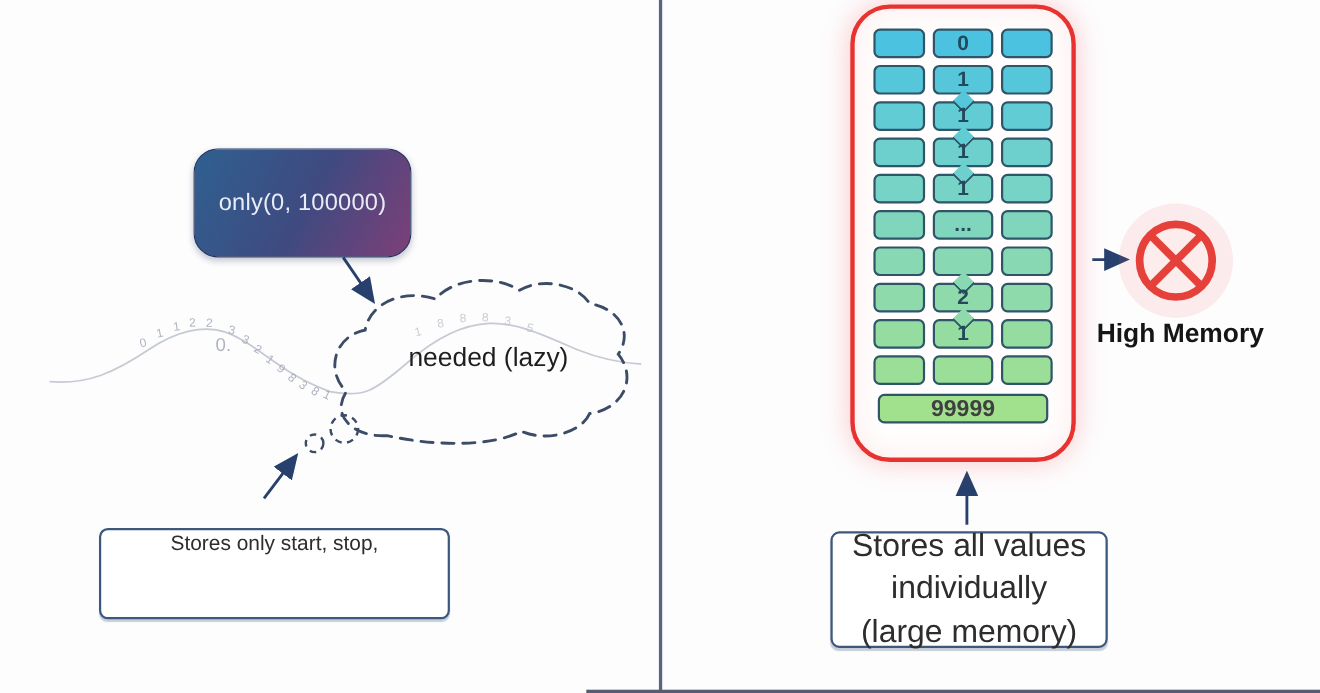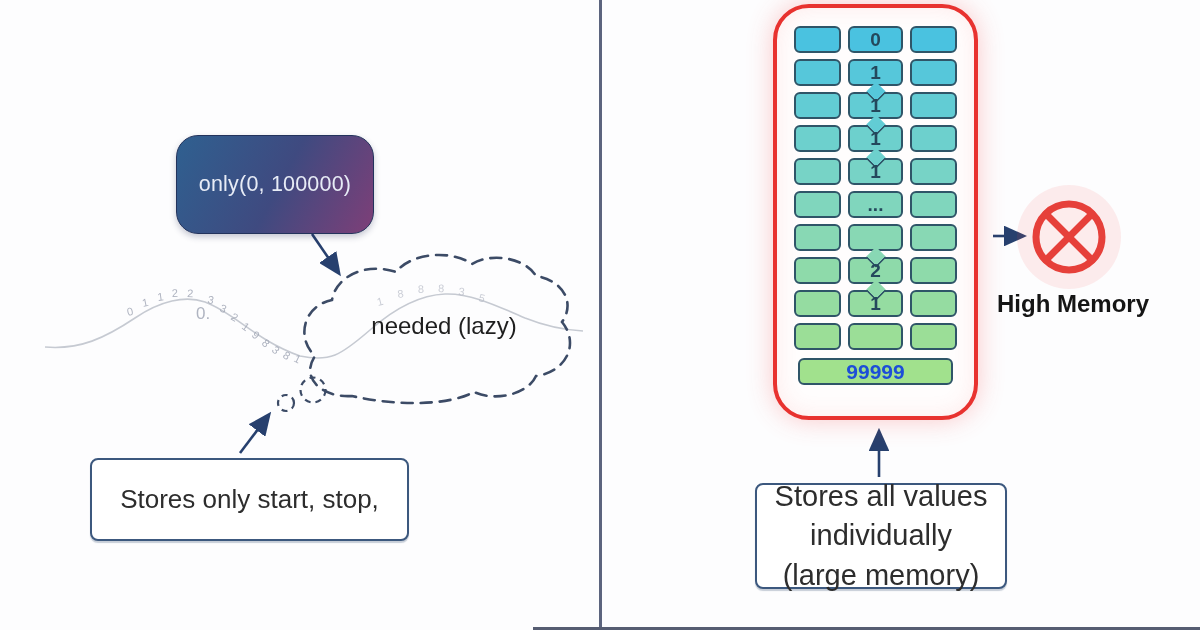--- a/index.html
+++ b/index.html
@@ -69,7 +69,7 @@
     border-radius:2px;z-index:1;
   }
   .cell.footer{
-    width:155px;margin-top:8px;font-size:21px;font-weight:600;color:#1d4ed8;
+    width:155px;margin-top:8px;font-size:21px;font-weight:600;color:#404040;
   }
 
   

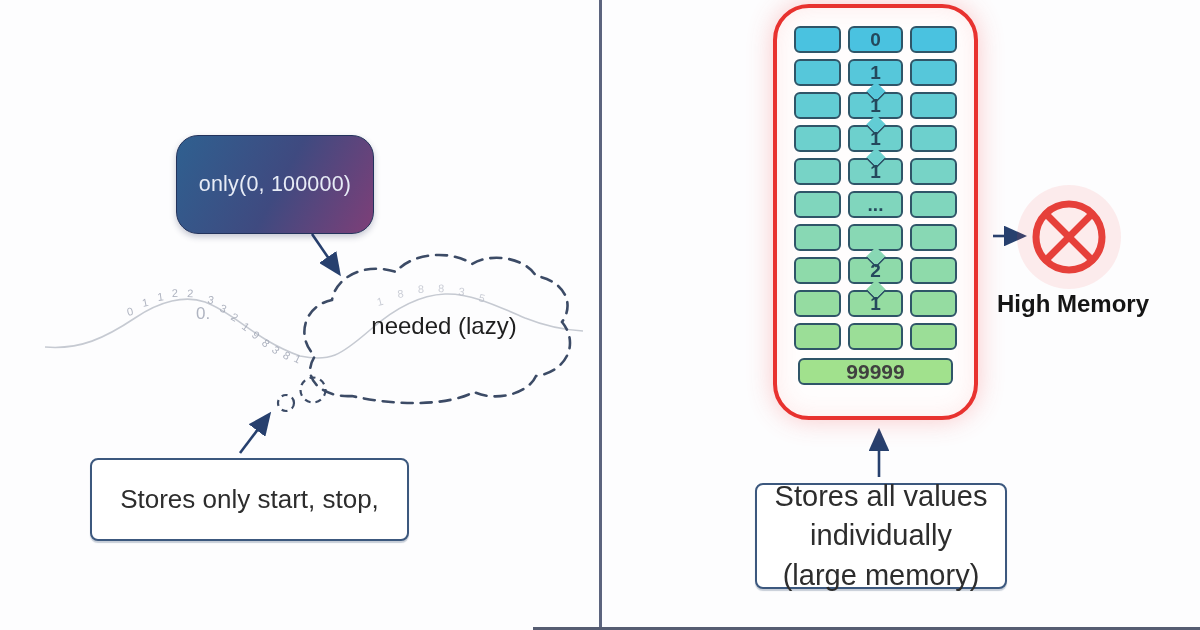--- a/index.html
+++ b/index.html
@@ -40,7 +40,7 @@
     text-align:center;color:#2d2d2d;line-height:1.36;
   }
   .note span{display:block;}
-  .note-left{left:90px;top:458px;width:315px;height:79px;font-size:26px;}
+  .note-left{left:90px;top:480px;width:315px;height:79px;font-size:19px;justify-content:space-between;}
   .note-right{left:755px;top:483px;width:248px;height:102px;font-size:29px;}
 
   

